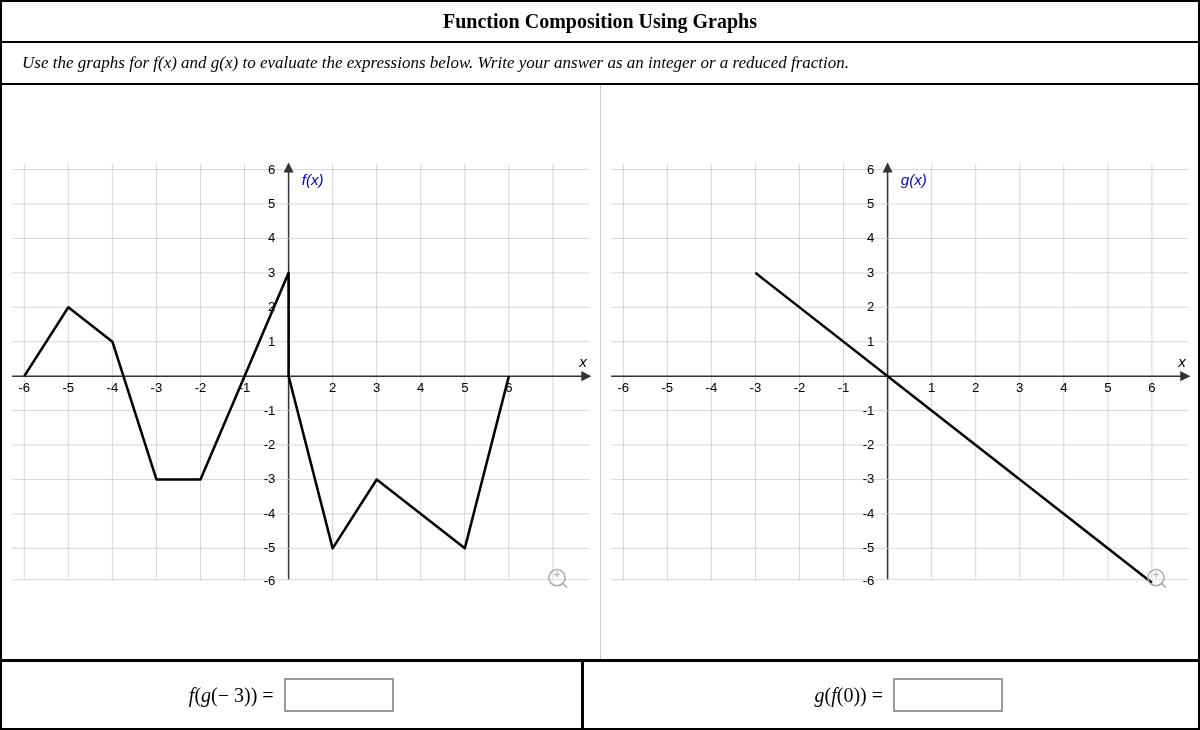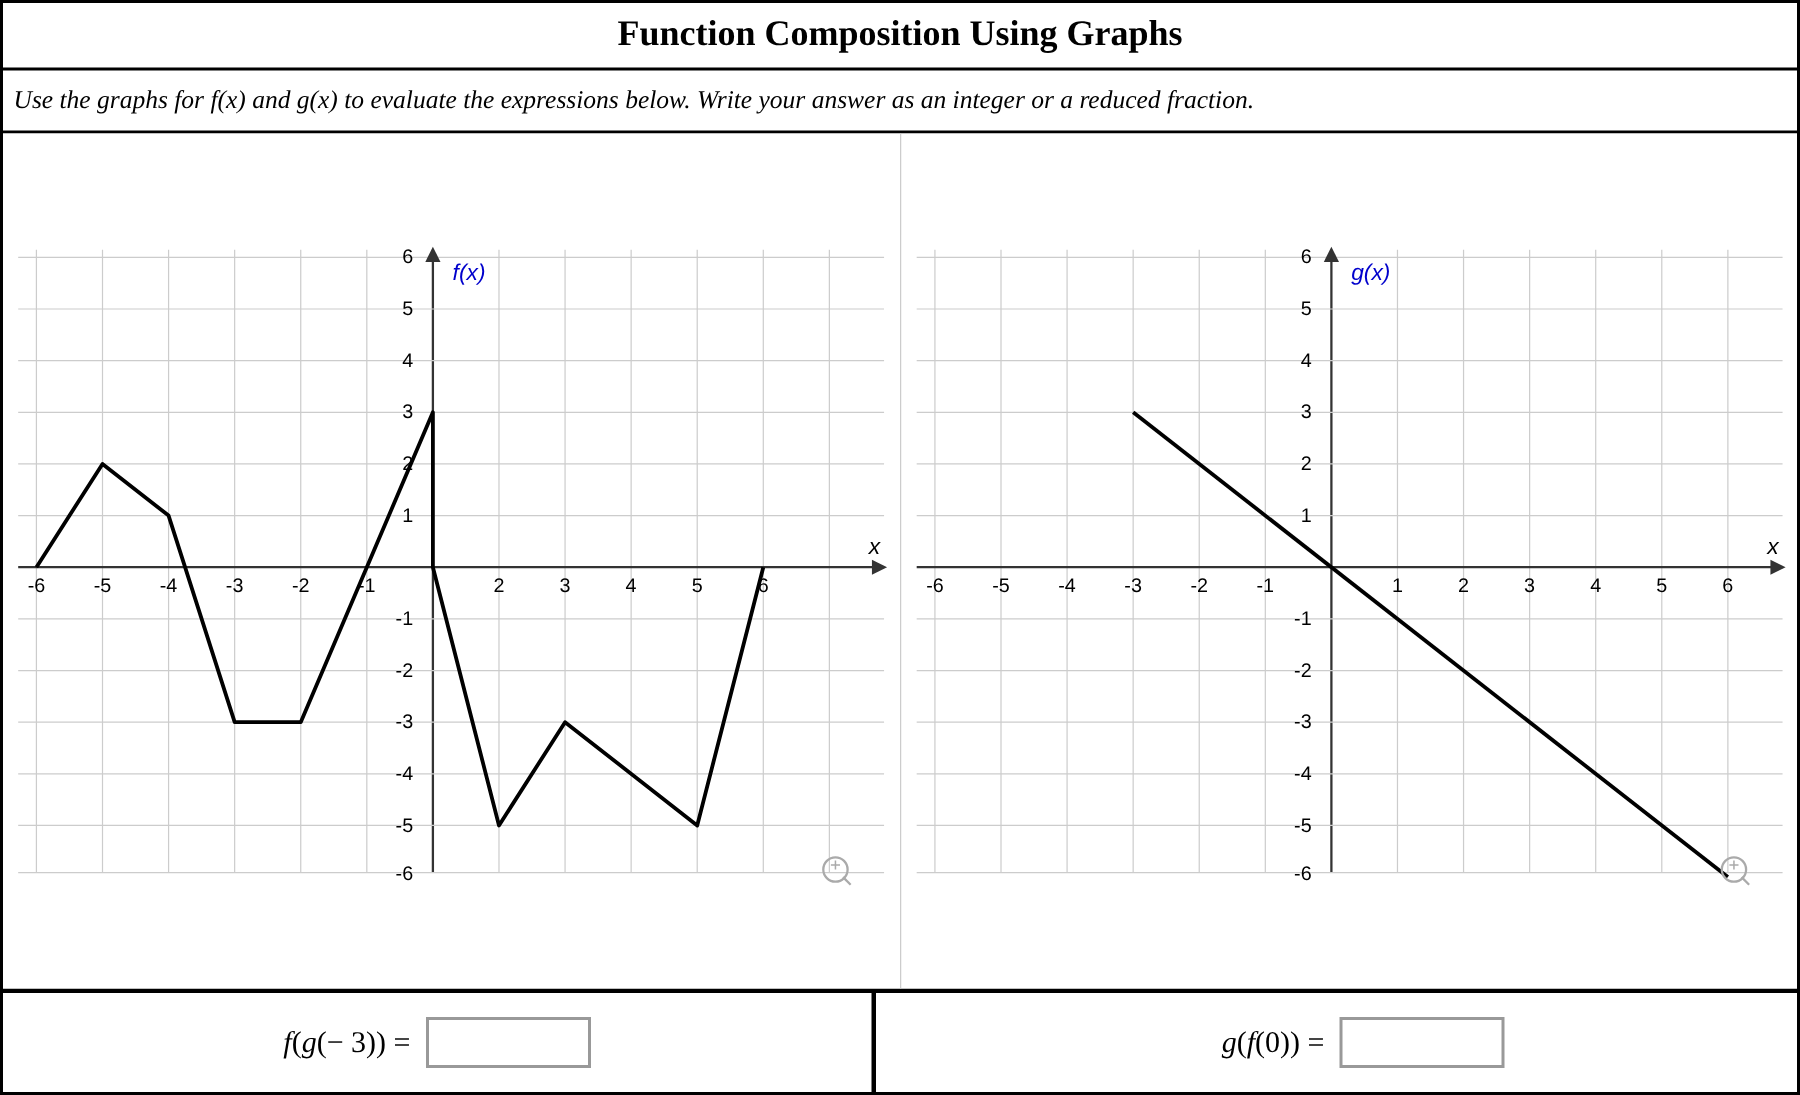--- a/index.html
+++ b/index.html
@@ -23,7 +23,7 @@
       border-bottom: 2px solid #000;
       padding: 8px 0;
       text-align: center;
-      font-size: 24px;
+      font-size: 20px;
       font-weight: bold;
     }
 

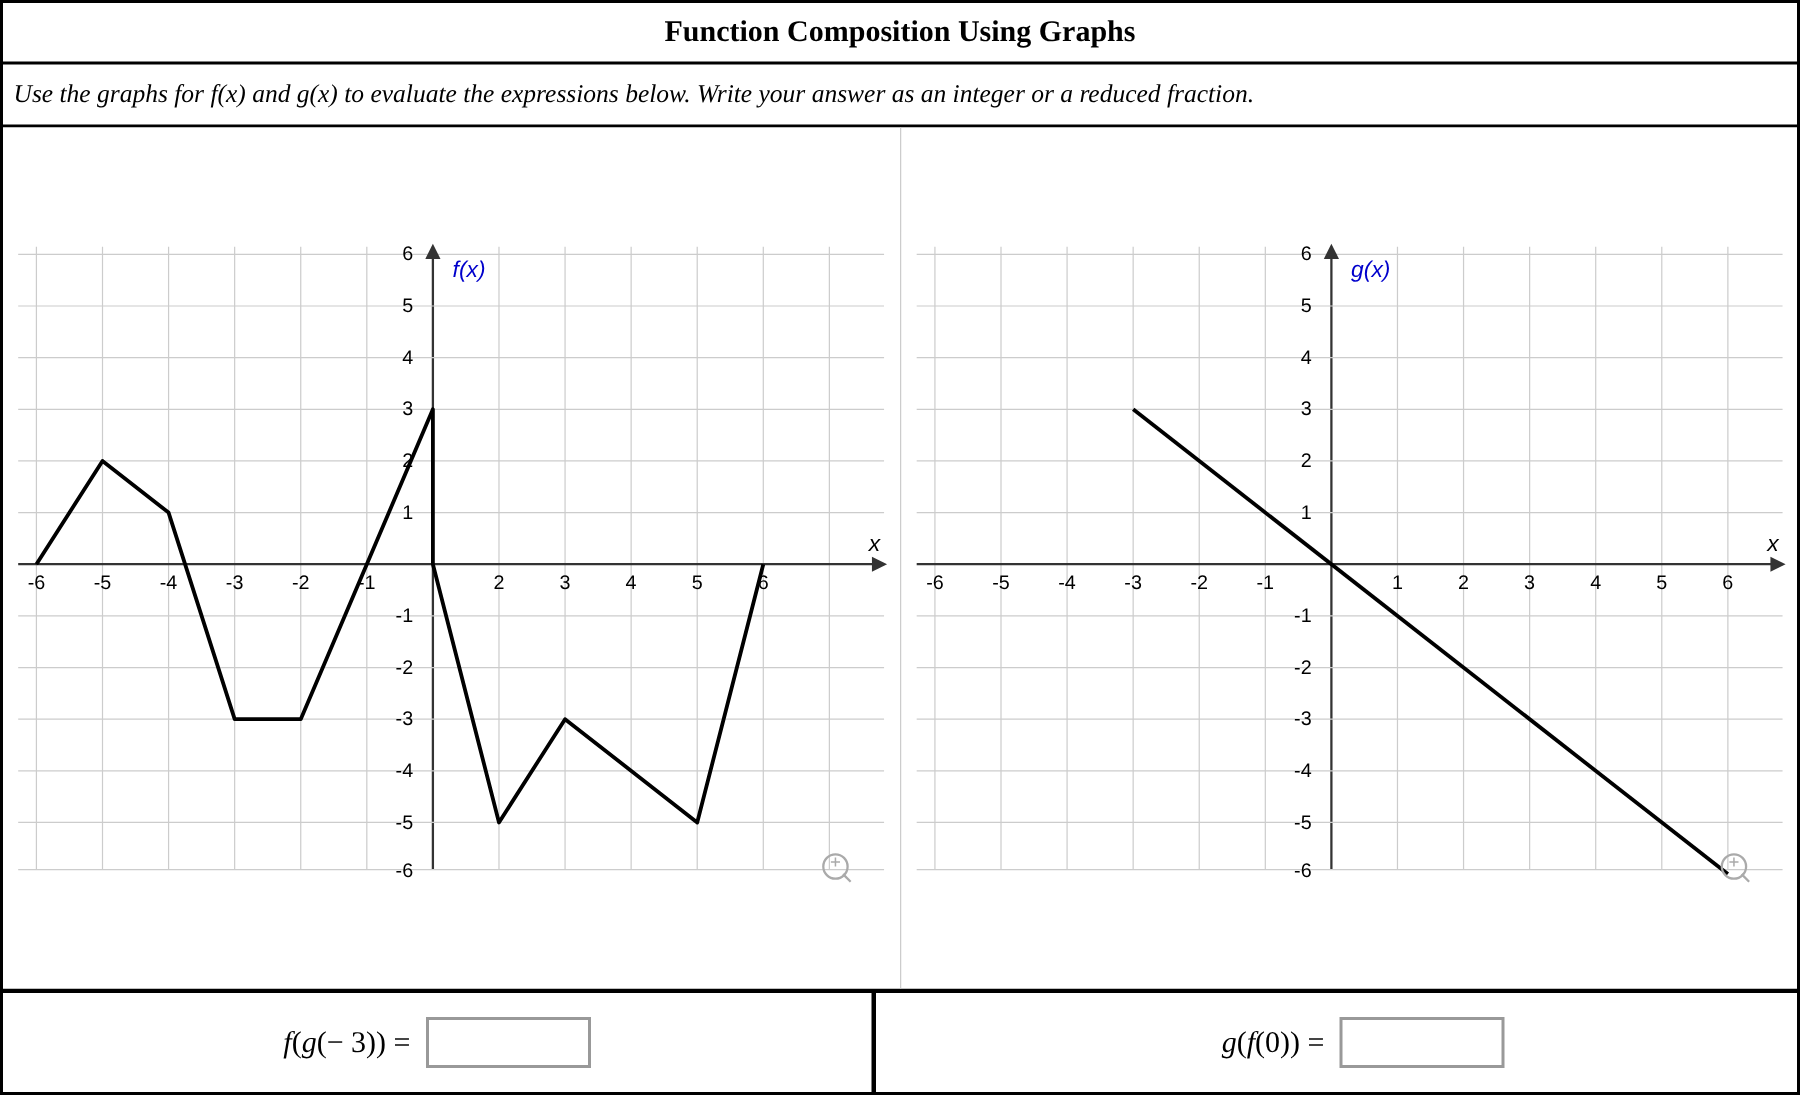--- a/index.html
+++ b/index.html
@@ -29,7 +29,7 @@
 
     .instructions {
       border-bottom: 2px solid #000;
-      padding: 8px 7px;
+      padding: 8px 20px;
       font-size: 17px;
       font-style: italic;
       line-height: 1.4;

